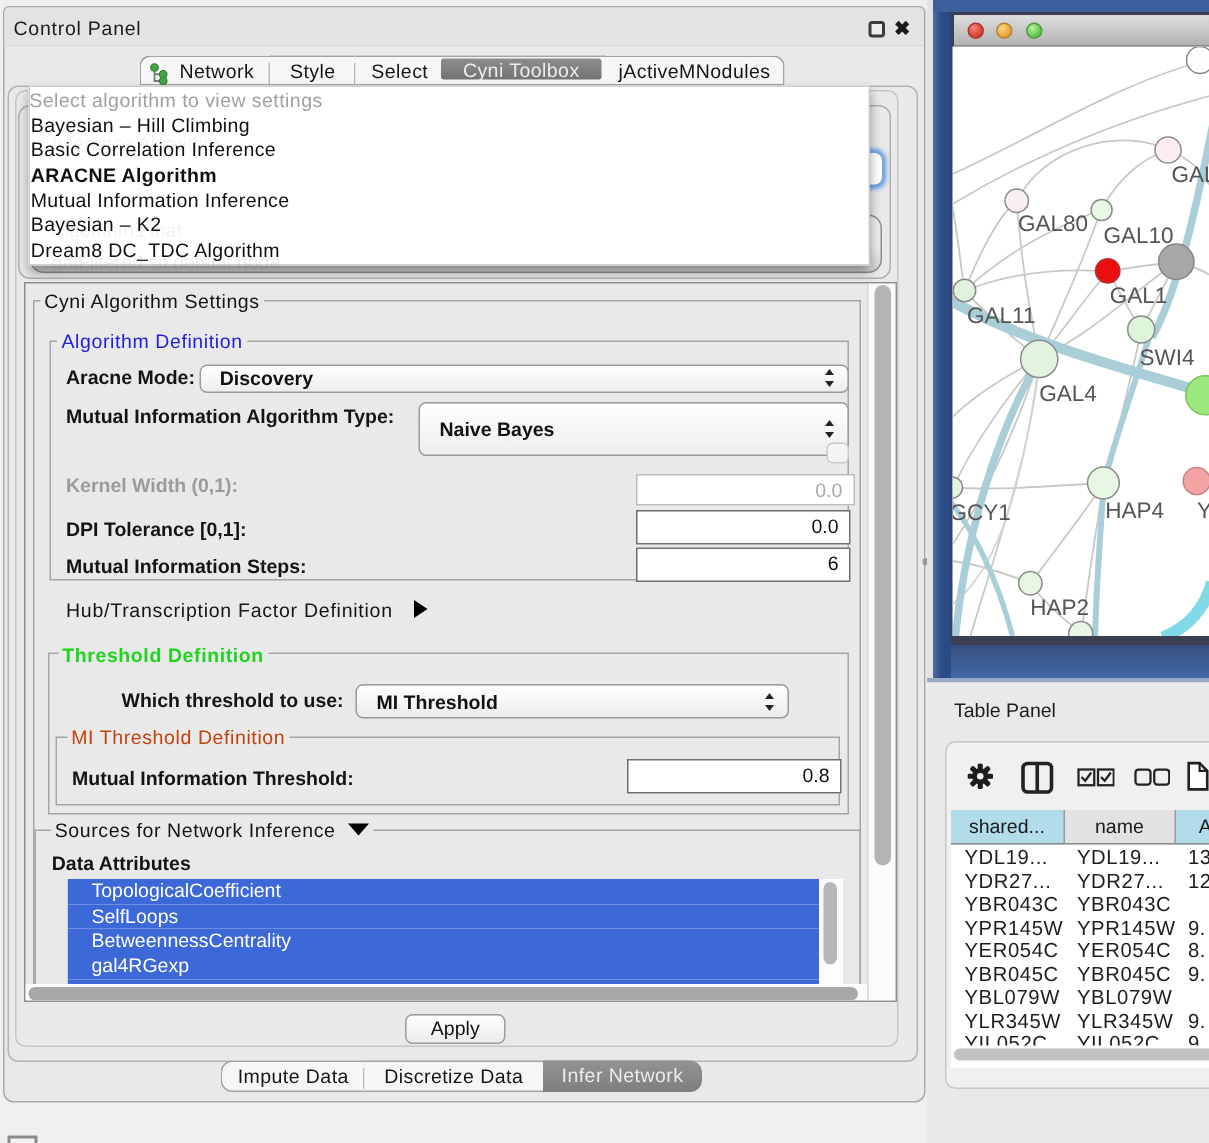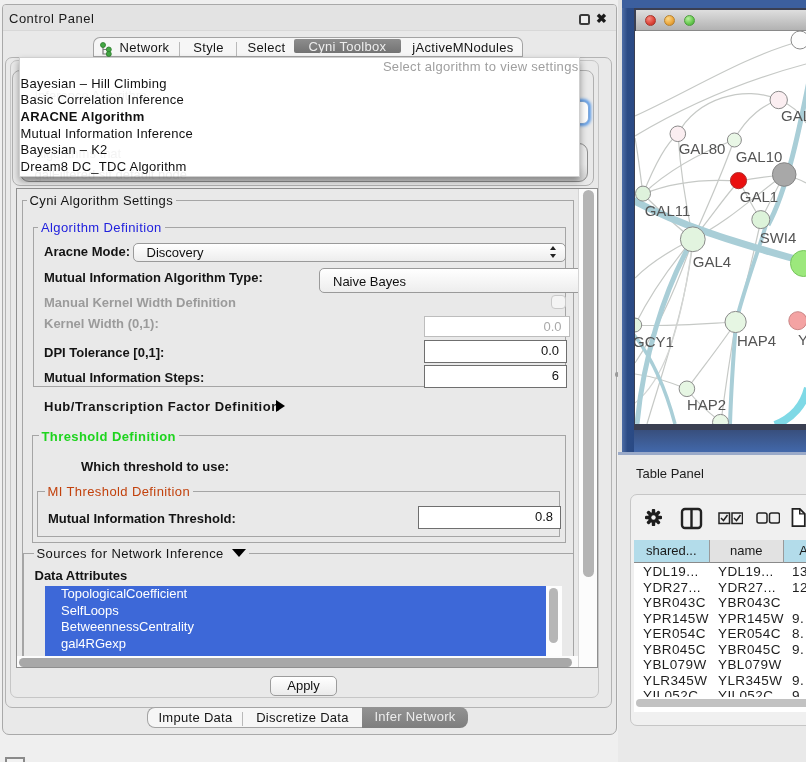--- a/index.html
+++ b/index.html
@@ -52,7 +52,7 @@
 
 #popup { position:absolute; left:18.5px; top:57px; width:561px; height:120px; background:#fff;
   border:1px solid #cfcfcf; box-shadow:0 4px 7px rgba(0,0,0,0.38); }
-#popup .hdr { position:absolute; left:0; top:1px; width:100%; text-align:right; color:#9f9f9f; font-size:13px; letter-spacing:0.3px; height:15px; line-height:15px; }
+#popup .hdr { position:absolute; left:0; top:1px; width:100%; text-align:left; color:#9f9f9f; font-size:13px; letter-spacing:0.3px; height:15px; line-height:15px; }
 #popup .it { position:absolute; left:1px; font-size:13px; letter-spacing:0.25px; color:#101010; height:16.7px; line-height:16.7px; white-space:nowrap; }
 .ghost { position:absolute; font-size:13px; color:rgba(90,90,90,0.07); white-space:nowrap; }
 

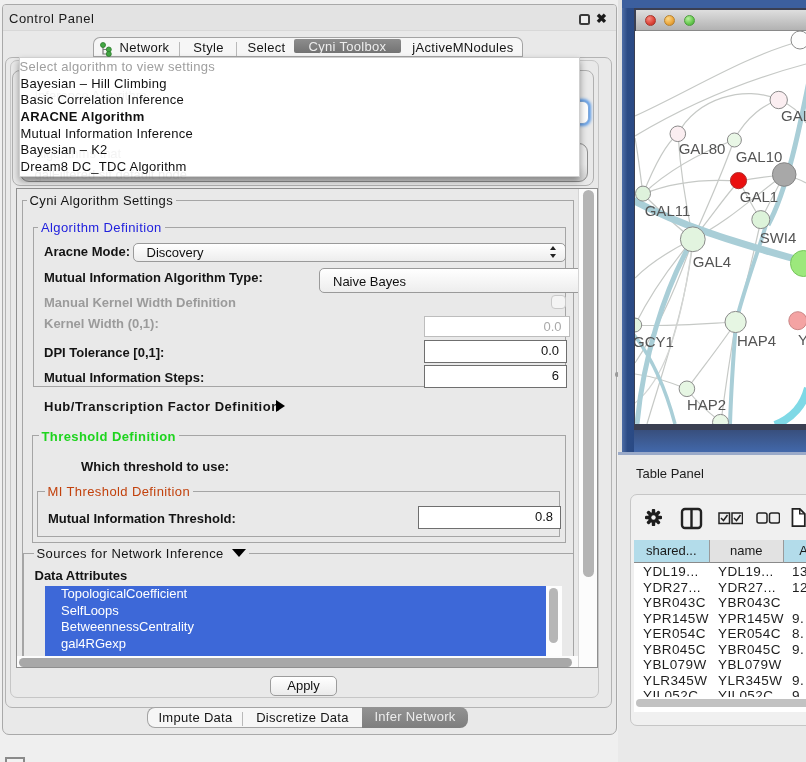--- a/index.html
+++ b/index.html
@@ -69,7 +69,7 @@
 .row-label { position:absolute; font-size:13px; font-weight:bold; color:#141414; white-space:nowrap; height:15px; line-height:15px; }
 .row-label.dis { color:#9b9b9b; }
 .combo { position:absolute; background:linear-gradient(#ffffff,#ededed); border:1px solid #9a9a9a;
-  border-radius:5px; font-size:13px; color:#111; }
+  border-radius:5px; font-size:13px; color:#111;font-weight:bold; }
 .combo .cv { position:absolute; left:13px; top:50%; transform:translateY(-50%); white-space:nowrap; }
 .combo .arr { position:absolute; right:7px; top:50%; transform:translateY(-50%); width:9px; height:14px; }
 .arr:before { content:""; position:absolute; left:1px; top:1px; border-left:3.5px solid transparent;

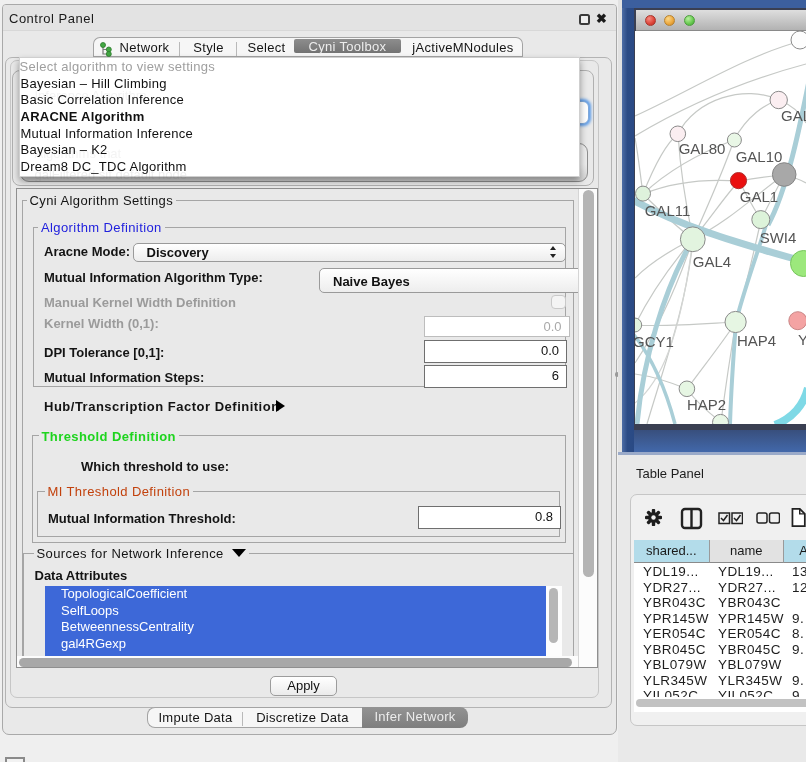--- a/index.html
+++ b/index.html
@@ -168,7 +168,7 @@
       </div>
 
     <div class="row-label" style="left:27px; top:80.5px;">Mutual Information Algorithm Type:</div>
-    <div class="combo" style="left:262px; top:79px; width:286.5px; height:25px;margin-left:40px;">
+    <div class="combo" style="left:262px; top:79px; width:286.5px; height:36px;">
         <span class="cv">Naive Bayes</span>
         <span class="arr"></span>
       </div>

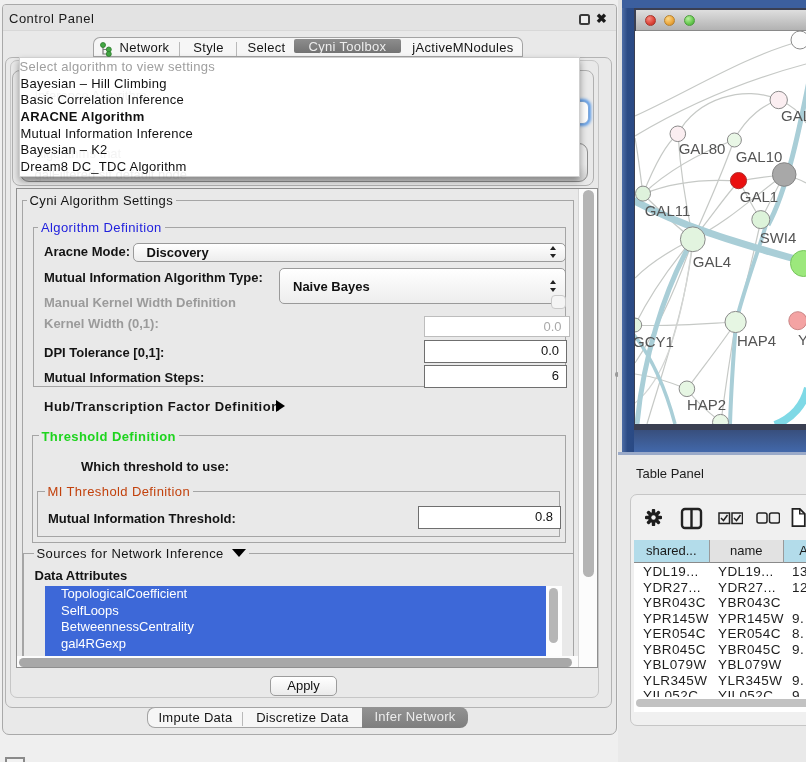--- a/index.html
+++ b/index.html
@@ -173,7 +173,6 @@
         <span class="arr"></span>
       </div>
 
-    <div class="row-label dis" style="left:27px; top:105.5px;">Manual Kernel Width Definition</div>
     <div class="chk" style="left:534px; top:106px;"></div>
 
     <div class="row-label dis" style="left:27px; top:126.5px;">Kernel Width (0,1):</div>

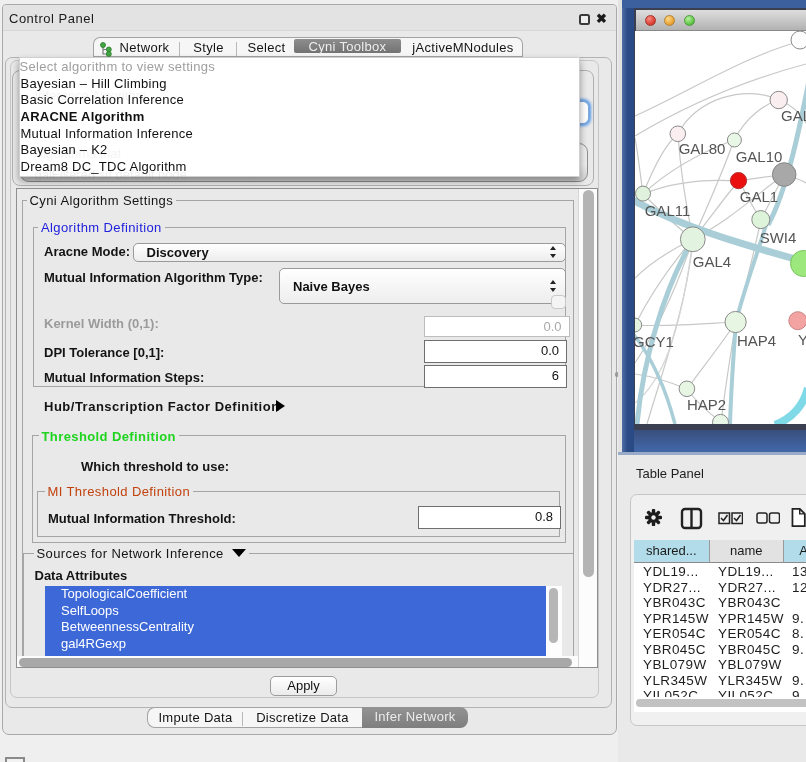--- a/index.html
+++ b/index.html
@@ -184,7 +184,7 @@
     <div class="row-label" style="left:27px; top:180.5px;">Mutual Information Steps:</div>
     <div class="tfield" style="left:406.5px; top:175.5px; width:143.5px; height:23px; border:1.5px solid #6f6f6f; color:#111; line-height:20px;">6</div>
 
-    <div class="row-label" style="left:27px; top:209.5px; font-weight:bold; letter-spacing:0.5px;">Hub/Transcription Factor Definition</div>
+    <div class="row-label" style="left:27px; top:209.5px; font-weight:normal; letter-spacing:0.5px;">Hub/Transcription Factor Definition</div>
     <div style="position:absolute; left:259px; top:211px; width:0; height:0; border-top:6px solid transparent; border-bottom:6px solid transparent; border-left:9px solid #000;"></div>
 
     <div class="group" style="left:14.5px; top:246px; width:534.5px; height:108px;">

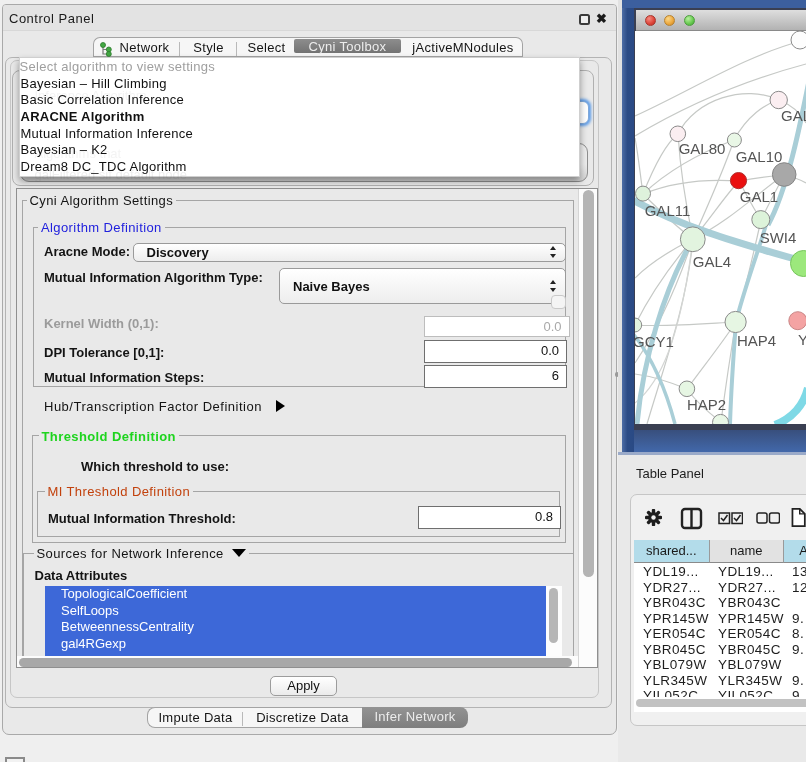--- a/index.html
+++ b/index.html
@@ -191,6 +191,10 @@
       <div class="gtitle" style="left:6px; top:-7px; color:#1ed41e;font-weight:bold;">Threshold Definition</div>
     </div>
     <div class="row-label" style="left:64px; top:269.5px;">Which threshold to use:</div>
+    <div class="combo" style="left:220px; top:267px; width:289px; height:23px;">
+        <span class="cv">MI Threshold</span>
+        <span class="arr"></span>
+      </div>
 
     <div class="group" style="left:19.5px; top:302px; width:523.5px; height:46px;">
       <div class="gtitle" style="left:7px; color:#c2410c;">MI Threshold Definition</div>

